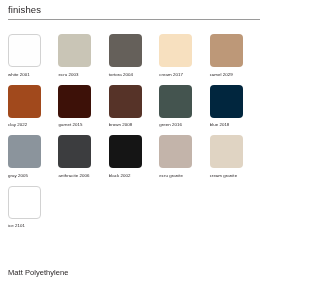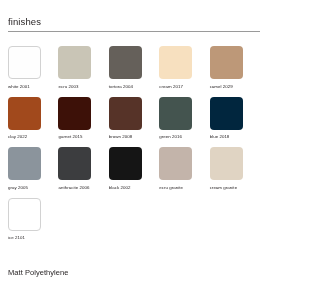--- a/index.html
+++ b/index.html
@@ -20,7 +20,7 @@
     width: 268px;
     height: 285px;
     box-sizing: border-box;
-    padding: 16px 8px 0 8px;
+    padding: 4px 8px 0 8px;
   }
 
   .page-title {

